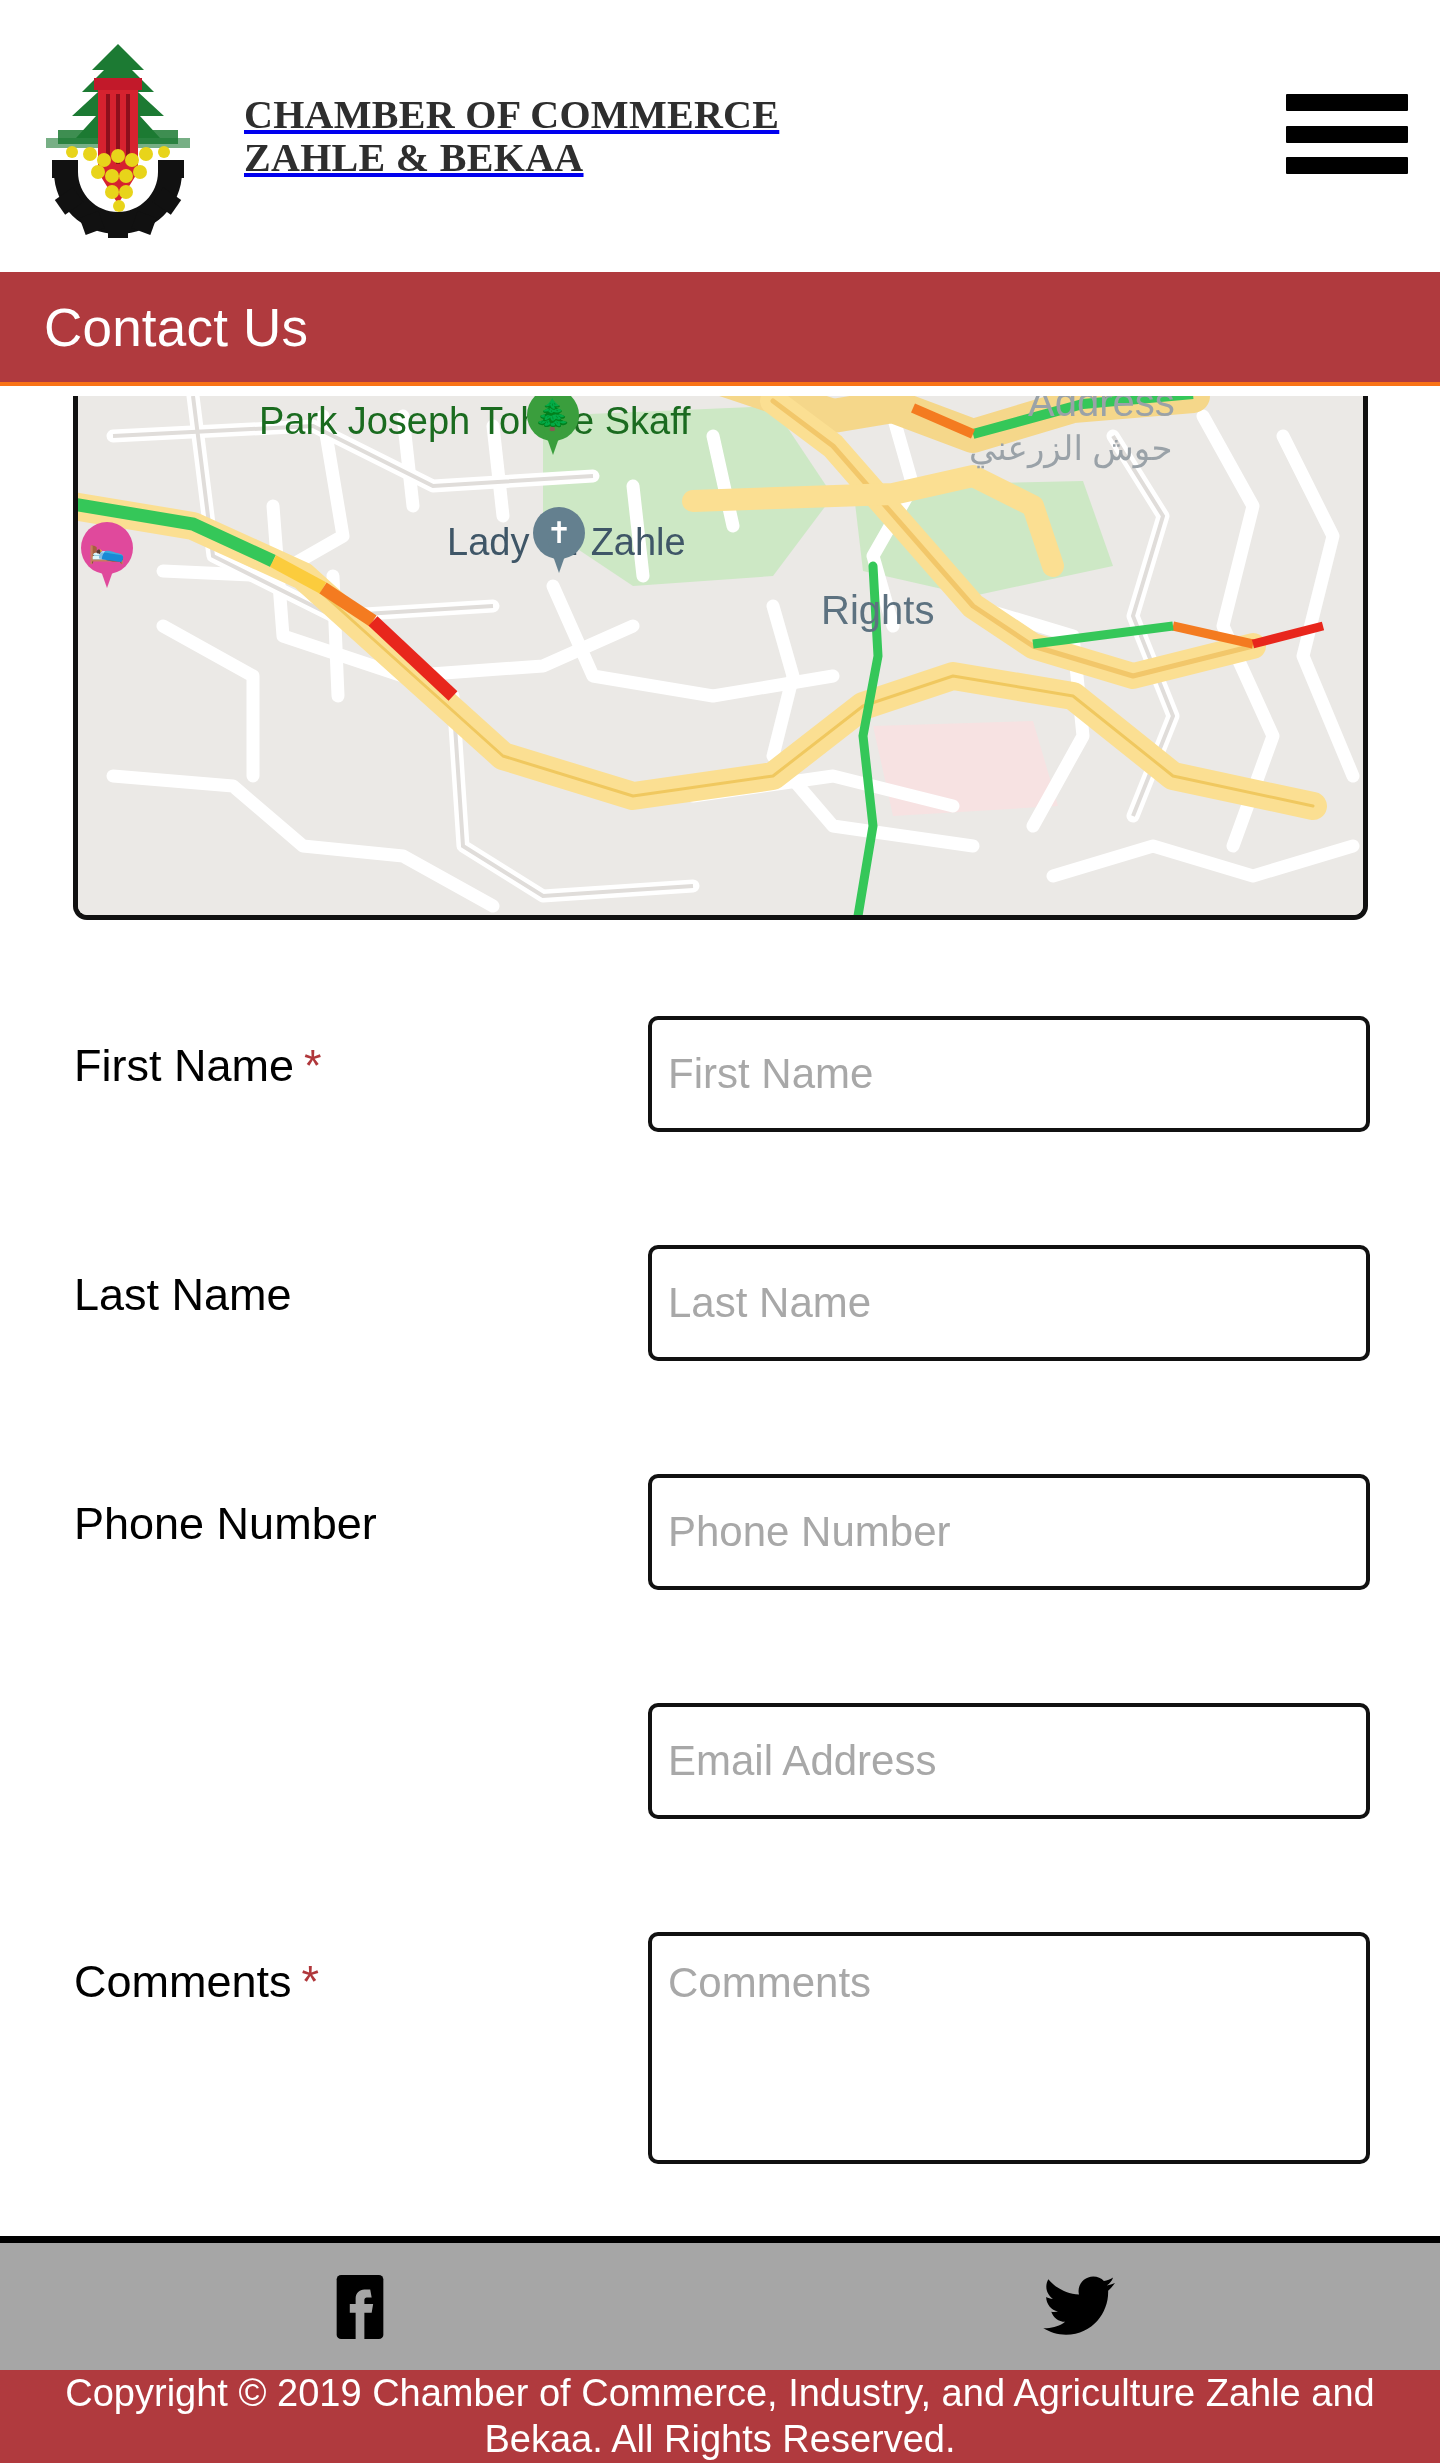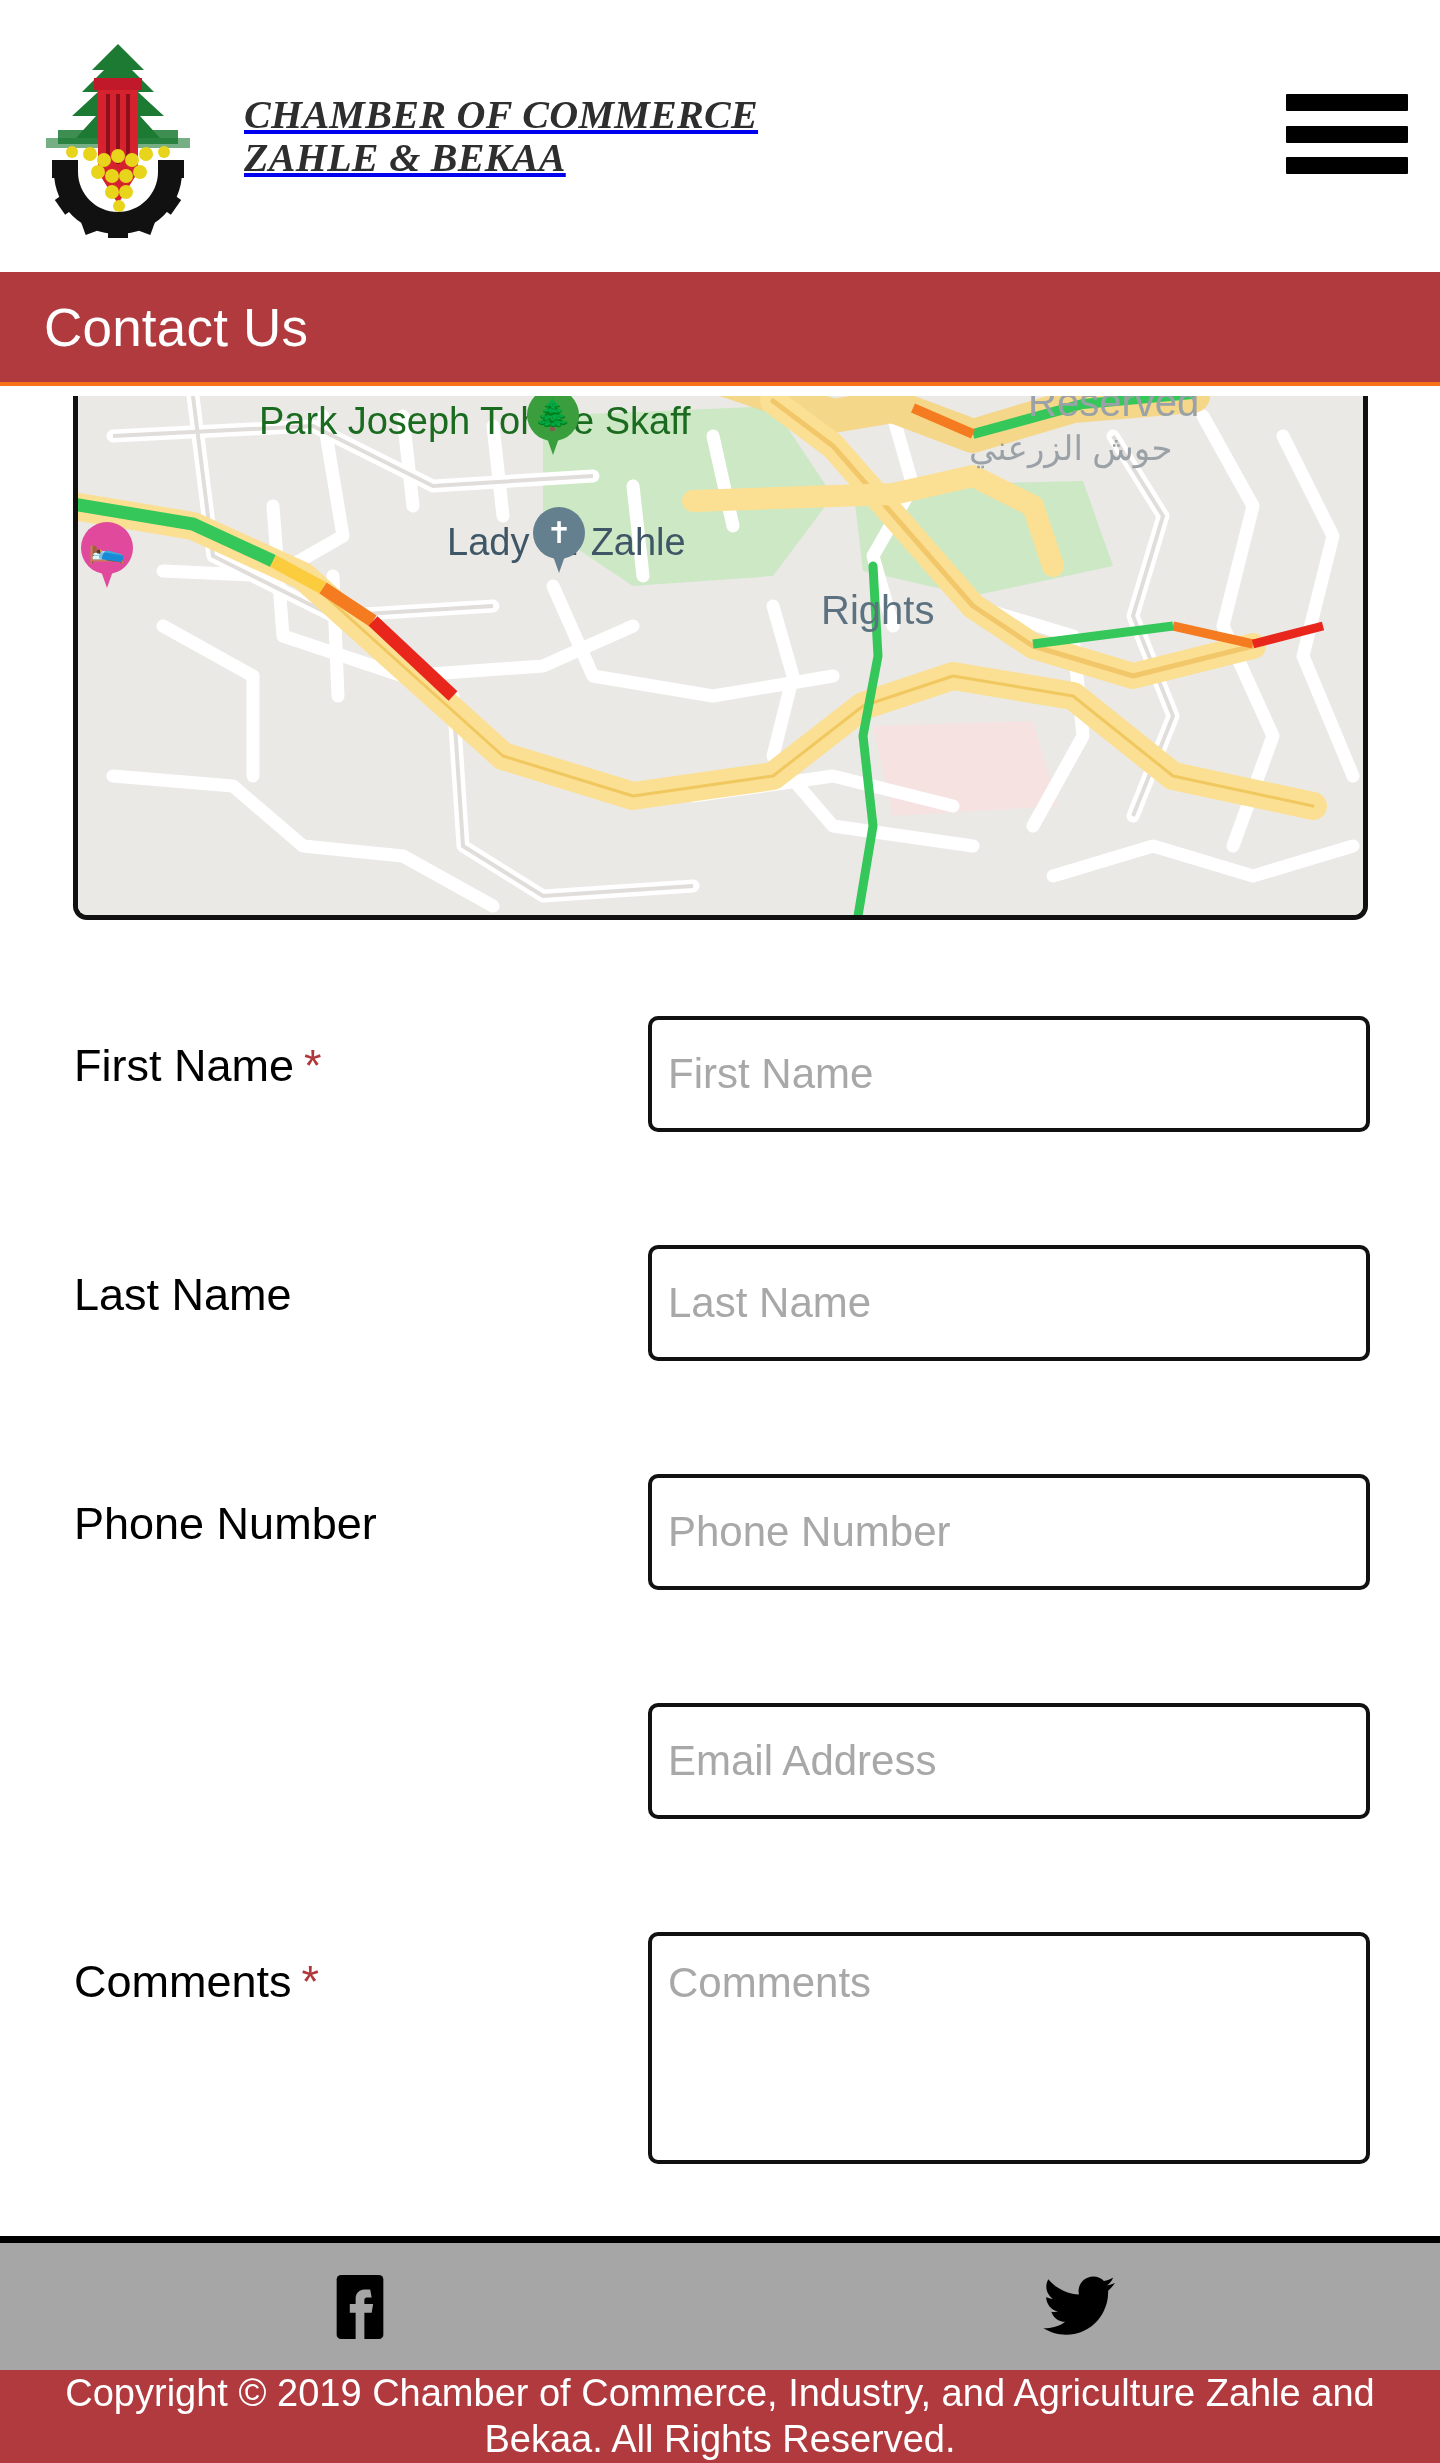--- a/index.html
+++ b/index.html
@@ -40,7 +40,6 @@
   #brand-text {
     margin-left: 36px;
     font-family: "Liberation Serif", serif;
-    font-style: italic;
     font-weight: 700;
     font-size: 40px;
     line-height: 1.08;

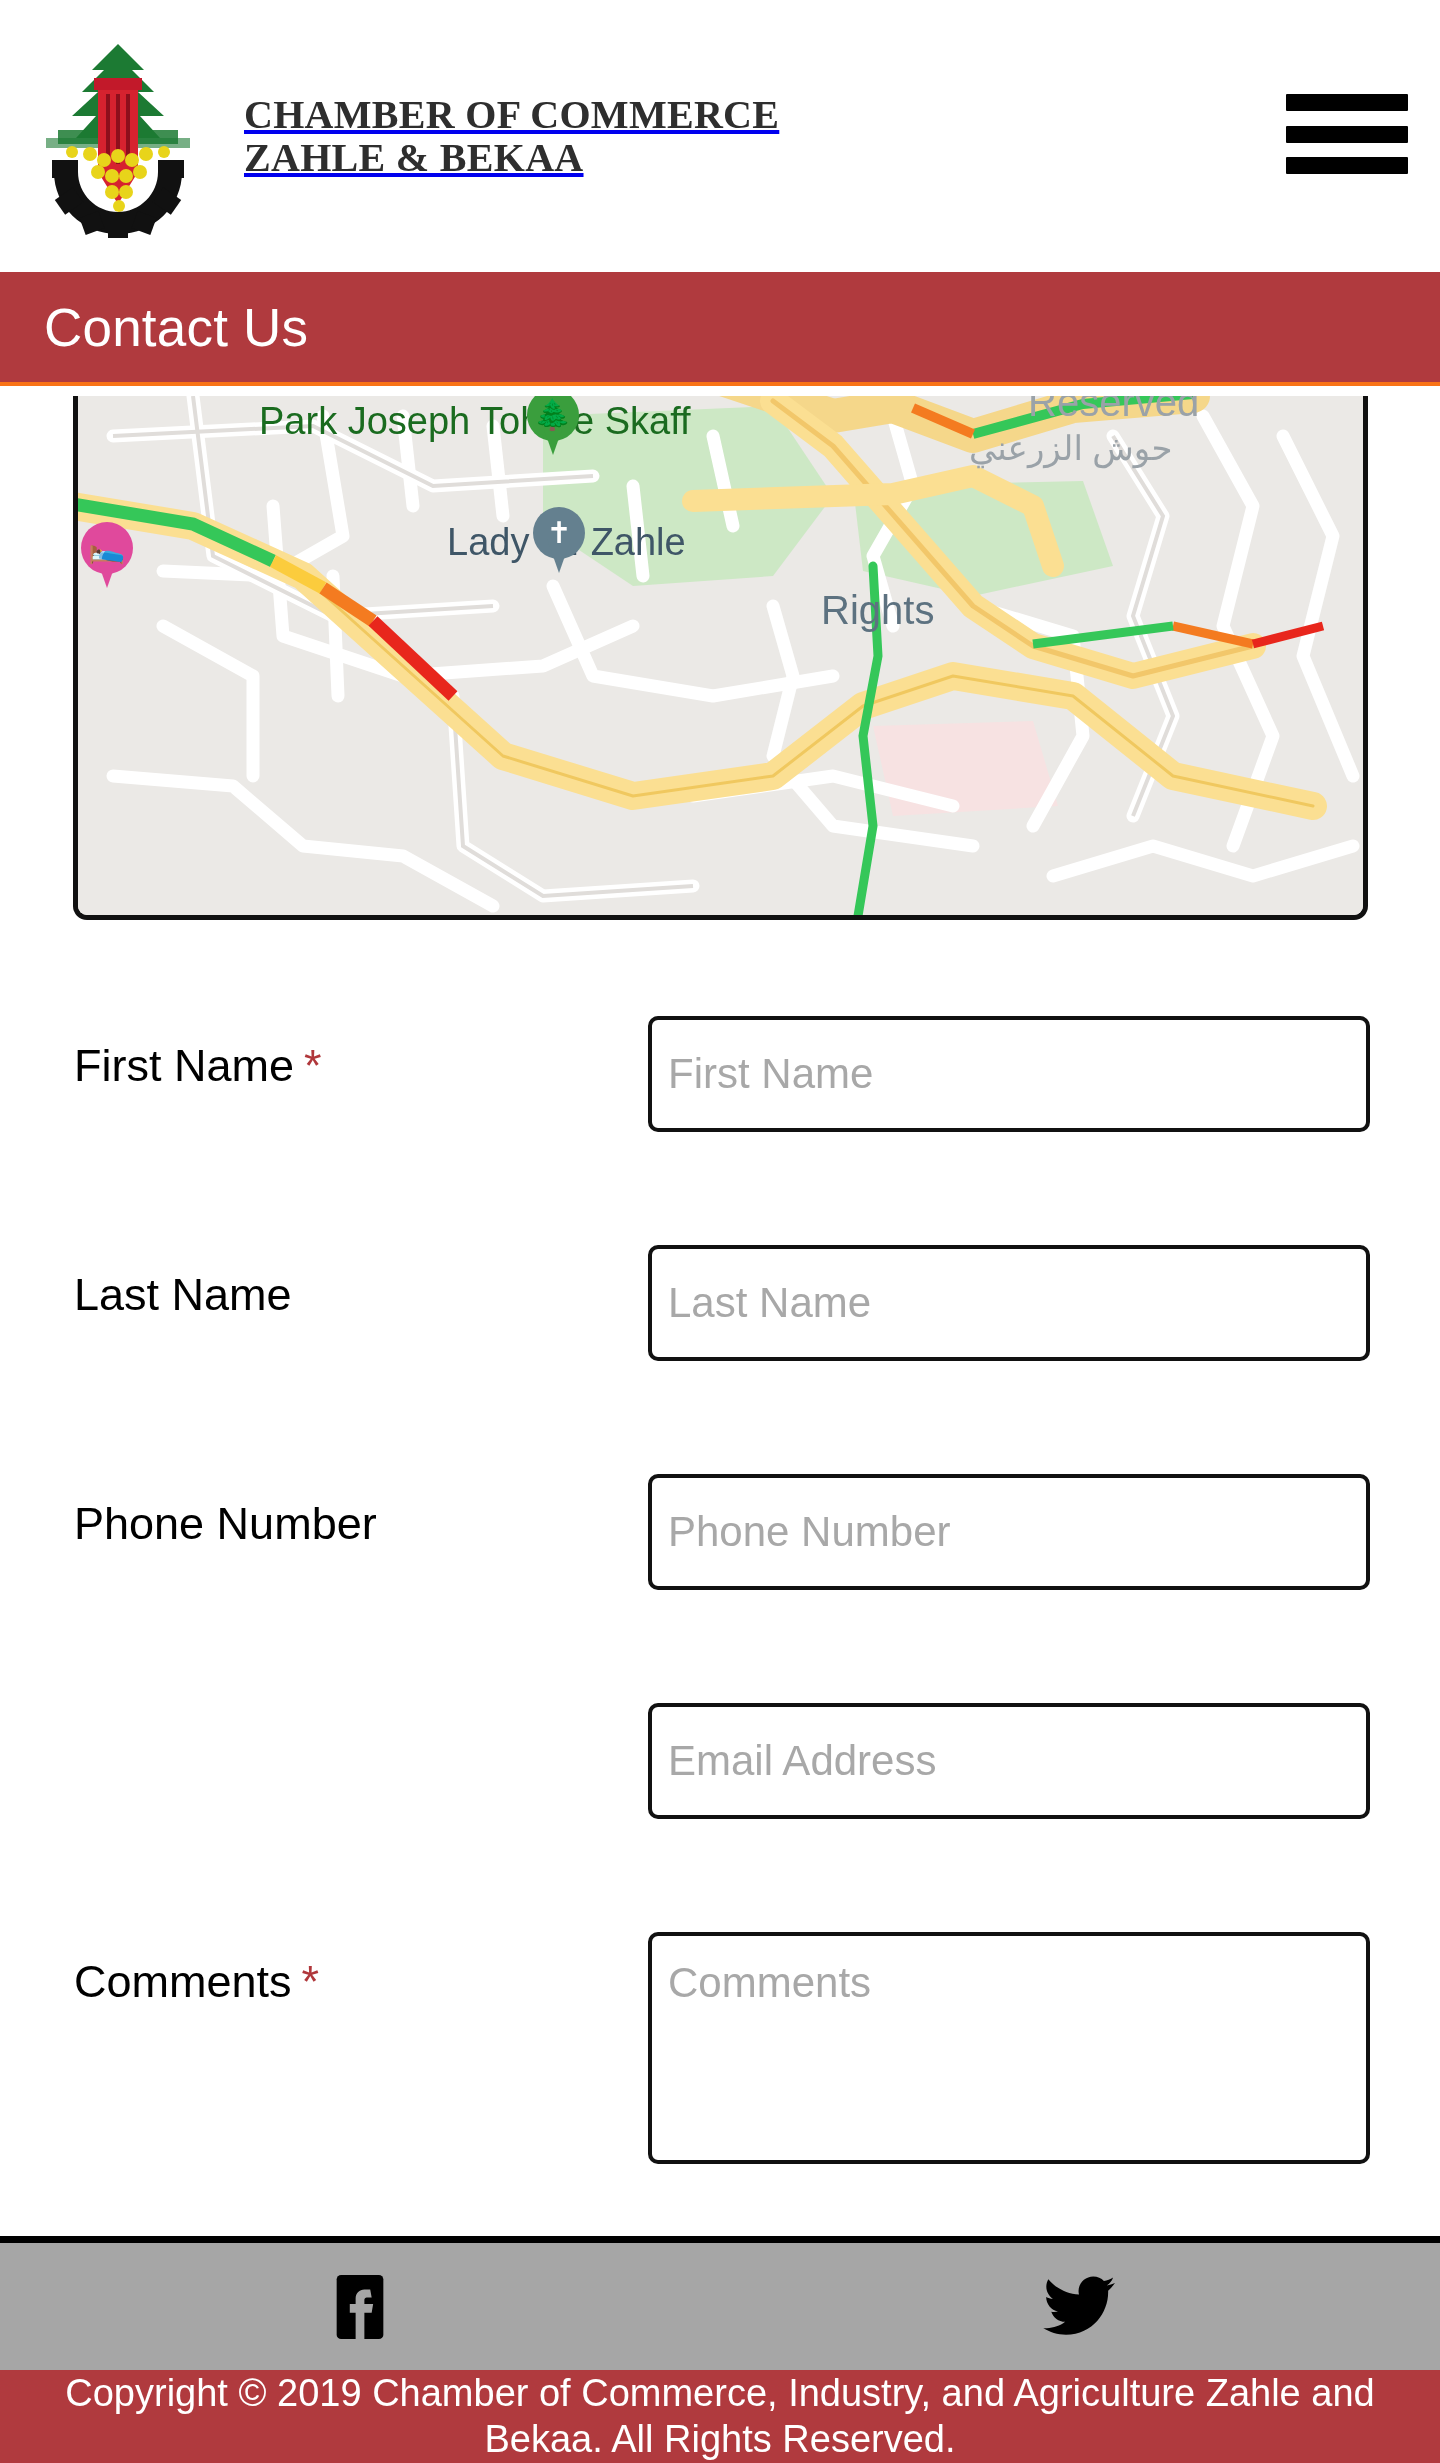--- a/index.html
+++ b/index.html
@@ -393,7 +393,7 @@
 
       <span class="map-label" id="label-park">Park Joseph Tohme Skaff</span>
       <span class="map-label" id="label-lady">Lady Of Zahle</span>
-      <span class="map-label" id="label-zaraani">Reserved</span>
+      <span class="map-label" id="label-zaraani">Address</span>
       <span class="map-label" id="label-zaraani-ar">حوش الزرعني</span>
       <span class="map-label" id="label-zahle">Rights</span>
 

